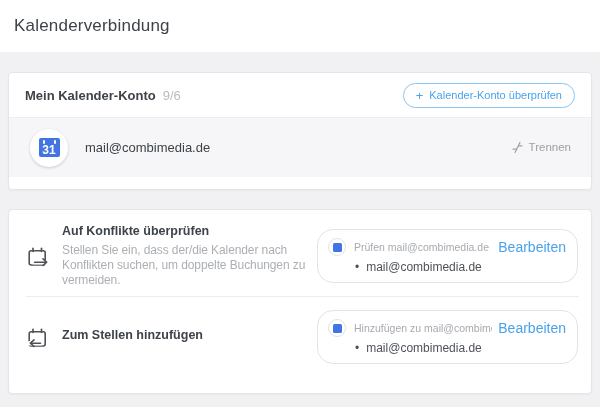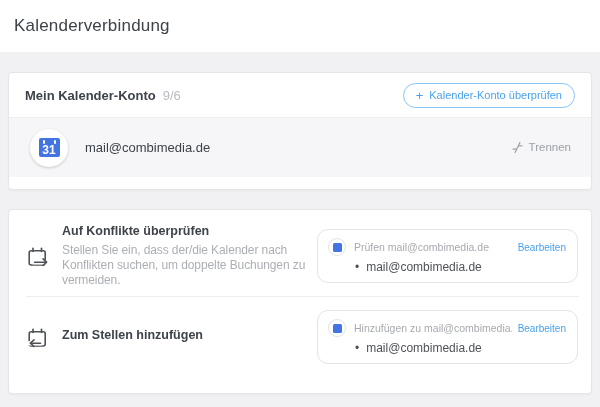--- a/index.html
+++ b/index.html
@@ -85,7 +85,7 @@
 
   .cfg-box {
     margin-left:auto; width:261px;
-    border:1px solid #e3e4e7; border-radius:11px;
+    border:1px solid #e3e4e7; border-radius:16px;
     background:#fff; padding:8px 11px 8px 10px;
   }
   .box-line1 { display:flex; align-items:center; }

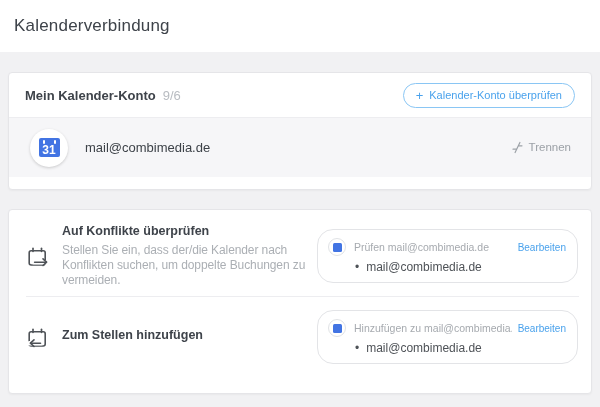--- a/index.html
+++ b/index.html
@@ -96,7 +96,7 @@
   }
   .mini-badge .sq { width:9px; height:9px; background:var(--google-blue,#4274e3); border-radius:1.5px; }
   .box-label { margin-left:8px; font-size:10.5px; color:#a6aaaf; white-space:nowrap; overflow:hidden; }
-  .edit-link { margin-left:auto; padding-left:6px; font-size:10px; color:#4aa2ec; cursor:pointer; white-space:nowrap; }
+  .edit-link { margin-left:auto; padding-left:6px; font-size:14px; color:#4aa2ec; cursor:pointer; white-space:nowrap; }
   .box-line2 { margin:4px 0 0 27px; font-size:12px; color:#4e5257; }
   .box-line2 .bullet { margin-right:7px; color:#4e5257; }
 

